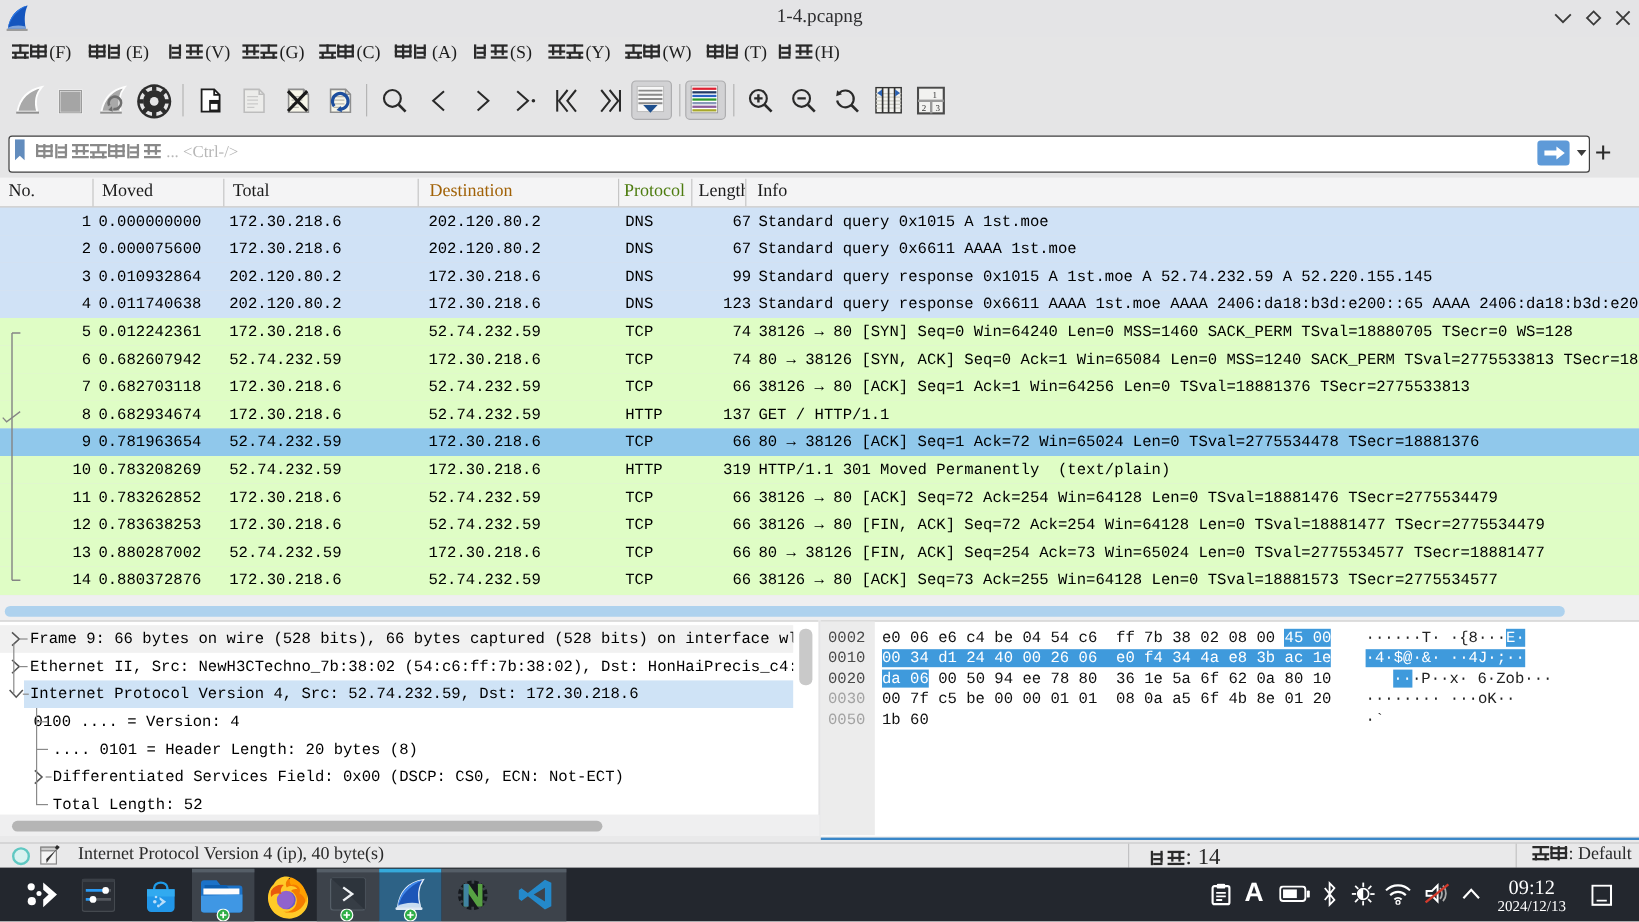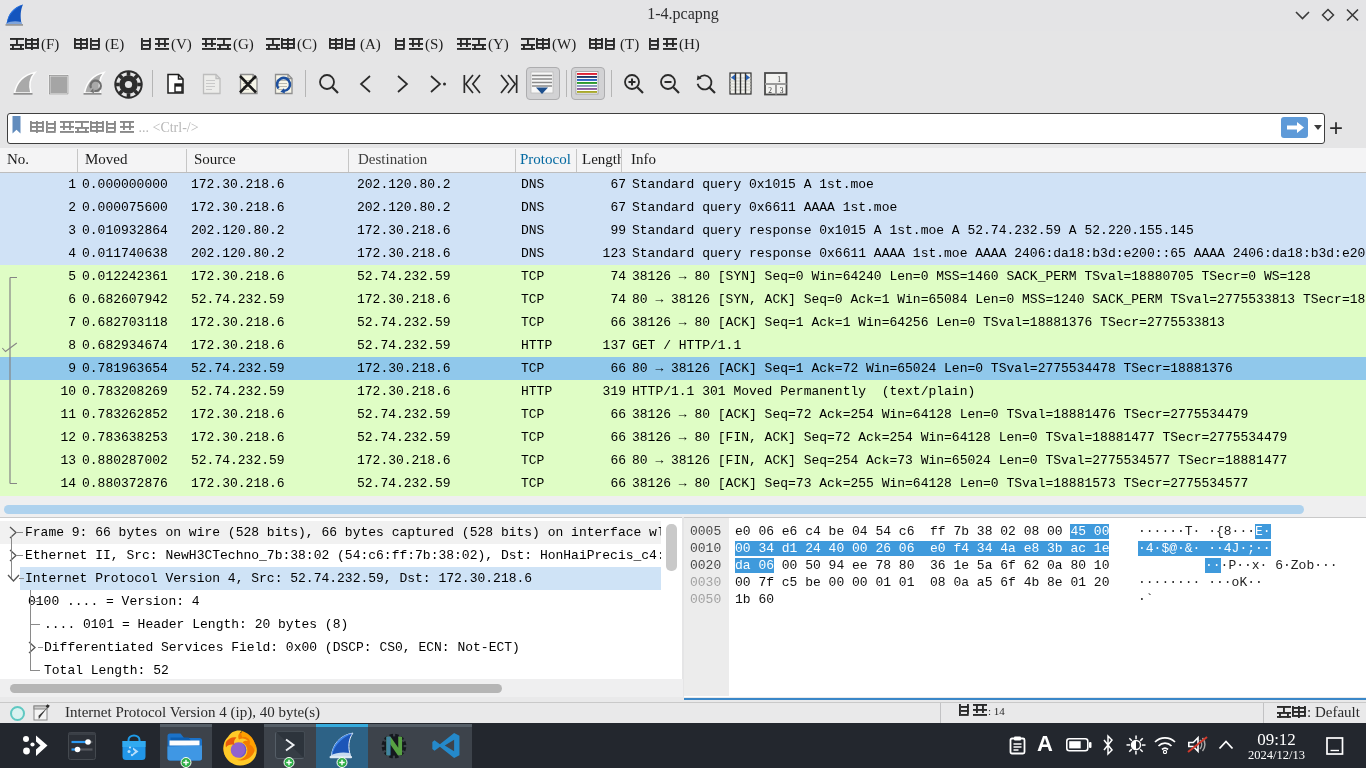--- a/index.html
+++ b/index.html
@@ -211,7 +211,7 @@
 <div class="abs" style="left:0;top:148px;width:1366px;height:25px;background:#f4f4f5;border-bottom:1px solid #bdbdbd;box-sizing:border-box;"></div>
 <div class="abs" style="left:7px;top:151px;width:70px;overflow:hidden;white-space:nowrap;font-size:15px;color:#1a1a1a;">No.</div>
 <div class="abs" style="left:85px;top:151px;width:100px;overflow:hidden;white-space:nowrap;font-size:15px;color:#1a1a1a;">Moved</div>
-<div class="abs" style="left:194px;top:151px;width:150px;overflow:hidden;white-space:nowrap;font-size:15px;color:#1a1a1a;">Source</div>
+<div class="abs" style="left:194px;top:151px;width:150px;overflow:hidden;white-space:nowrap;font-size:15px;color:#1a1a1a;">Total</div>
 <div class="abs" style="left:358px;top:151px;width:150px;overflow:hidden;white-space:nowrap;font-size:15px;color:#404040;">Destination</div>
 <div class="abs" style="left:520px;top:151px;width:55px;overflow:hidden;white-space:nowrap;font-size:15px;color:#0369a1;">Protocol</div>
 <div class="abs" style="left:582px;top:151px;width:39px;overflow:hidden;white-space:nowrap;font-size:15px;color:#1a1a1a;">Length</div>

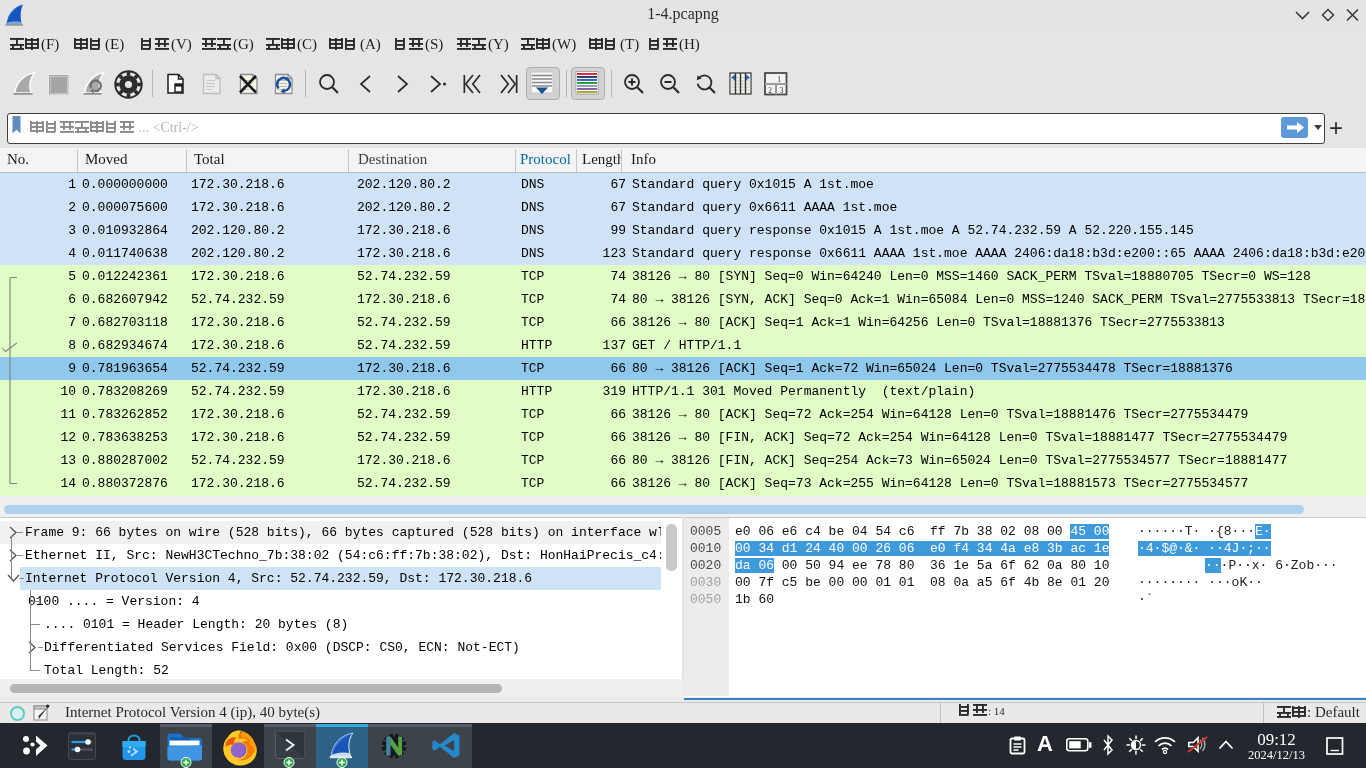--- a/index.html
+++ b/index.html
@@ -212,7 +212,7 @@
 <div class="abs" style="left:7px;top:151px;width:70px;overflow:hidden;white-space:nowrap;font-size:15px;color:#1a1a1a;">No.</div>
 <div class="abs" style="left:85px;top:151px;width:100px;overflow:hidden;white-space:nowrap;font-size:15px;color:#1a1a1a;">Moved</div>
 <div class="abs" style="left:194px;top:151px;width:150px;overflow:hidden;white-space:nowrap;font-size:15px;color:#1a1a1a;">Total</div>
-<div class="abs" style="left:358px;top:151px;width:150px;overflow:hidden;white-space:nowrap;font-size:15px;color:#404040;">Destination</div>
+<div class="abs" style="left:358px;top:151px;width:150px;overflow:hidden;white-space:nowrap;font-size:15px;color:#a16207;">Destination</div>
 <div class="abs" style="left:520px;top:151px;width:55px;overflow:hidden;white-space:nowrap;font-size:15px;color:#0369a1;">Protocol</div>
 <div class="abs" style="left:582px;top:151px;width:39px;overflow:hidden;white-space:nowrap;font-size:15px;color:#1a1a1a;">Length</div>
 <div class="abs" style="left:631px;top:151px;width:100px;overflow:hidden;white-space:nowrap;font-size:15px;color:#1a1a1a;">Info</div>

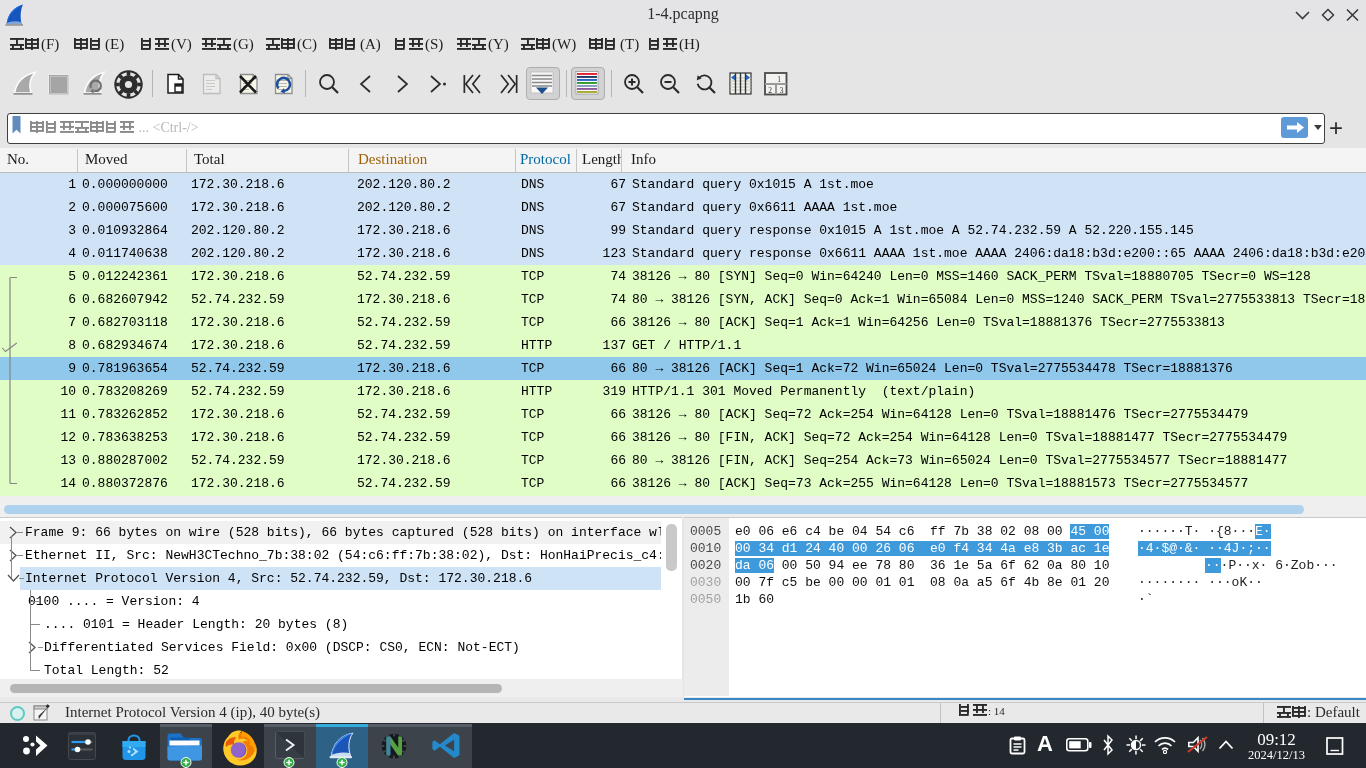--- a/index.html
+++ b/index.html
@@ -213,7 +213,7 @@
 <div class="abs" style="left:85px;top:151px;width:100px;overflow:hidden;white-space:nowrap;font-size:15px;color:#1a1a1a;">Moved</div>
 <div class="abs" style="left:194px;top:151px;width:150px;overflow:hidden;white-space:nowrap;font-size:15px;color:#1a1a1a;">Total</div>
 <div class="abs" style="left:358px;top:151px;width:150px;overflow:hidden;white-space:nowrap;font-size:15px;color:#a16207;">Destination</div>
-<div class="abs" style="left:520px;top:151px;width:55px;overflow:hidden;white-space:nowrap;font-size:15px;color:#0369a1;">Protocol</div>
+<div class="abs" style="left:520px;top:151px;width:55px;overflow:hidden;white-space:nowrap;font-size:15px;color:#4d7c0f;">Protocol</div>
 <div class="abs" style="left:582px;top:151px;width:39px;overflow:hidden;white-space:nowrap;font-size:15px;color:#1a1a1a;">Length</div>
 <div class="abs" style="left:631px;top:151px;width:100px;overflow:hidden;white-space:nowrap;font-size:15px;color:#1a1a1a;">Info</div>
 <div class="abs" style="left:77px;top:149px;width:1px;height:23px;background:#c6c6c6;"></div>

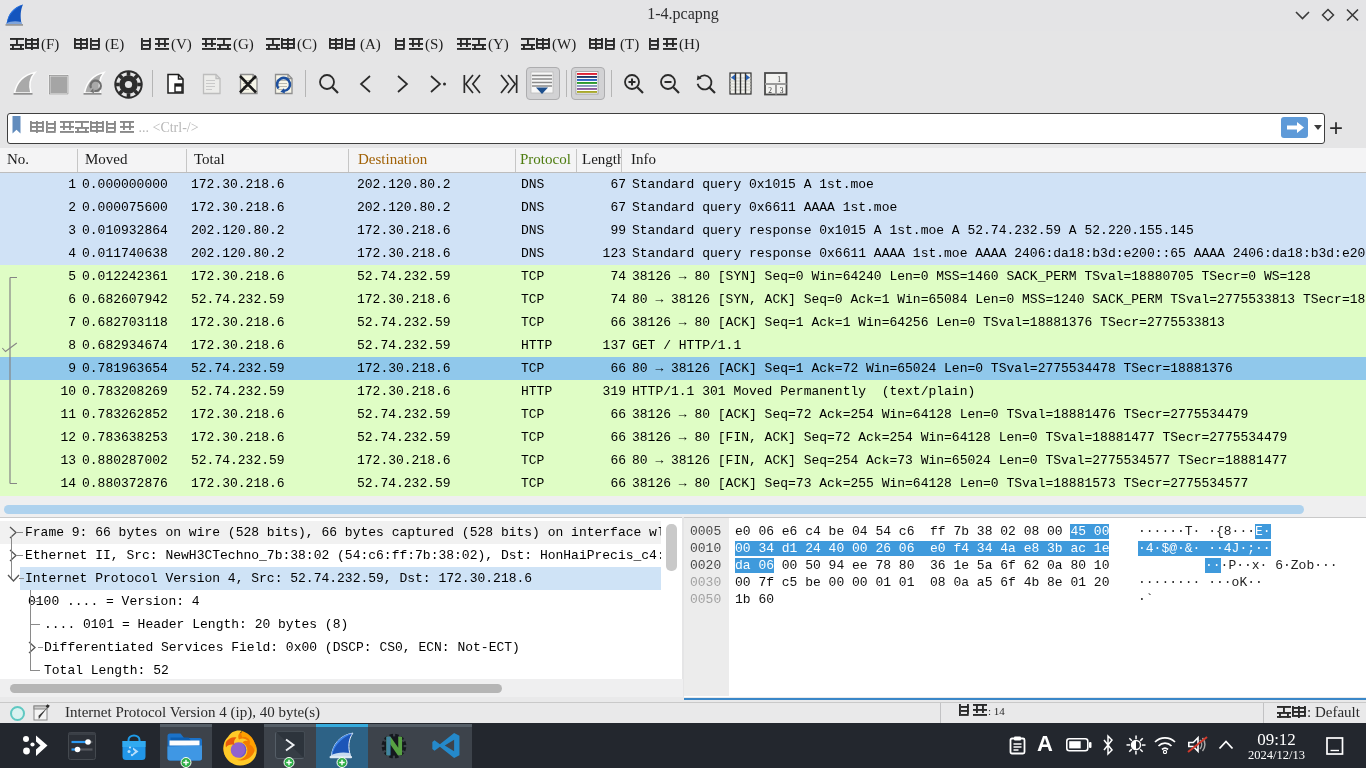--- a/index.html
+++ b/index.html
@@ -282,7 +282,7 @@
 <div class="abs" style="left:684px;top:517px;width:682px;height:181px;background:#fff;border-top:1px solid #c9c9c9;box-sizing:border-box;"></div>
 <div class="abs" style="left:684px;top:518px;width:45px;height:178px;background:#ececec;"></div>
 <div class="abs" style="left:684px;top:697.5px;width:682px;height:2.2px;background:#3a87c8;z-index:5;"></div>
-<div class="abs mono" style="left:690px;top:522.5px;line-height:17px;color:#4a4a4a;">0005</div>
+<div class="abs mono" style="left:690px;top:522.5px;line-height:17px;color:#4a4a4a;">0002</div>
 <div class="abs mono" style="left:735px;top:522.5px;line-height:17px;color:#111;">e0 06 e6 c4 be 04 54 c6  ff 7b 38 02 08 00 <span style="background:#3f9adc;color:#fff;">45 00</span></div>
 <div class="abs mono" style="left:1138px;top:522.5px;line-height:17px;color:#222;">······T· ·{8···<span style="background:#3f9adc;color:#fff;">E·</span></div>
 <div class="abs mono" style="left:690px;top:539.5px;line-height:17px;color:#4a4a4a;">0010</div>

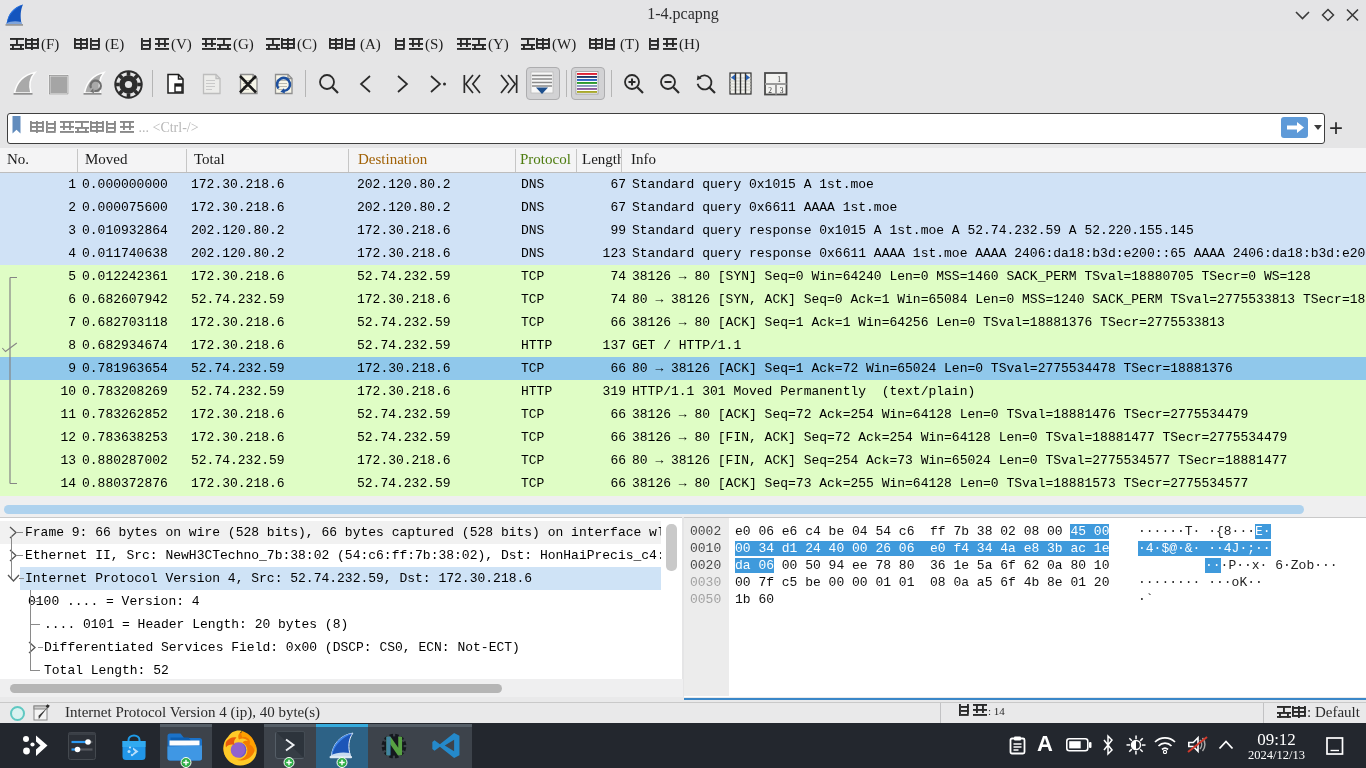--- a/index.html
+++ b/index.html
@@ -290,7 +290,7 @@
 <div class="abs mono" style="left:1138px;top:539.5px;line-height:17px;color:#222;"><span style="background:#3f9adc;color:#fff;">·4·$@·&amp;· ··4J·;··</span></div>
 <div class="abs mono" style="left:690px;top:556.5px;line-height:17px;color:#4a4a4a;">0020</div>
 <div class="abs mono" style="left:735px;top:556.5px;line-height:17px;color:#111;"><span style="background:#3f9adc;color:#fff;">da 06</span> 00 50 94 ee 78 80  36 1e 5a 6f 62 0a 80 10</div>
-<div class="abs mono" style="left:1166px;top:556.5px;line-height:17px;color:#222;padding-left:39px;"><span style="background:#3f9adc;color:#fff;">··</span>·P··x· 6·Zob···</div>
+<div class="abs mono" style="left:1122px;top:556.5px;line-height:17px;color:#222;padding-left:39px;"><span style="background:#3f9adc;color:#fff;">··</span>·P··x· 6·Zob···</div>
 <div class="abs mono" style="left:690px;top:573.5px;line-height:17px;color:#a2a2a2;">0030</div>
 <div class="abs mono" style="left:735px;top:573.5px;line-height:17px;color:#111;">00 7f c5 be 00 00 01 01  08 0a a5 6f 4b 8e 01 20</div>
 <div class="abs mono" style="left:1138px;top:573.5px;line-height:17px;color:#222;">········ ···oK··</div>

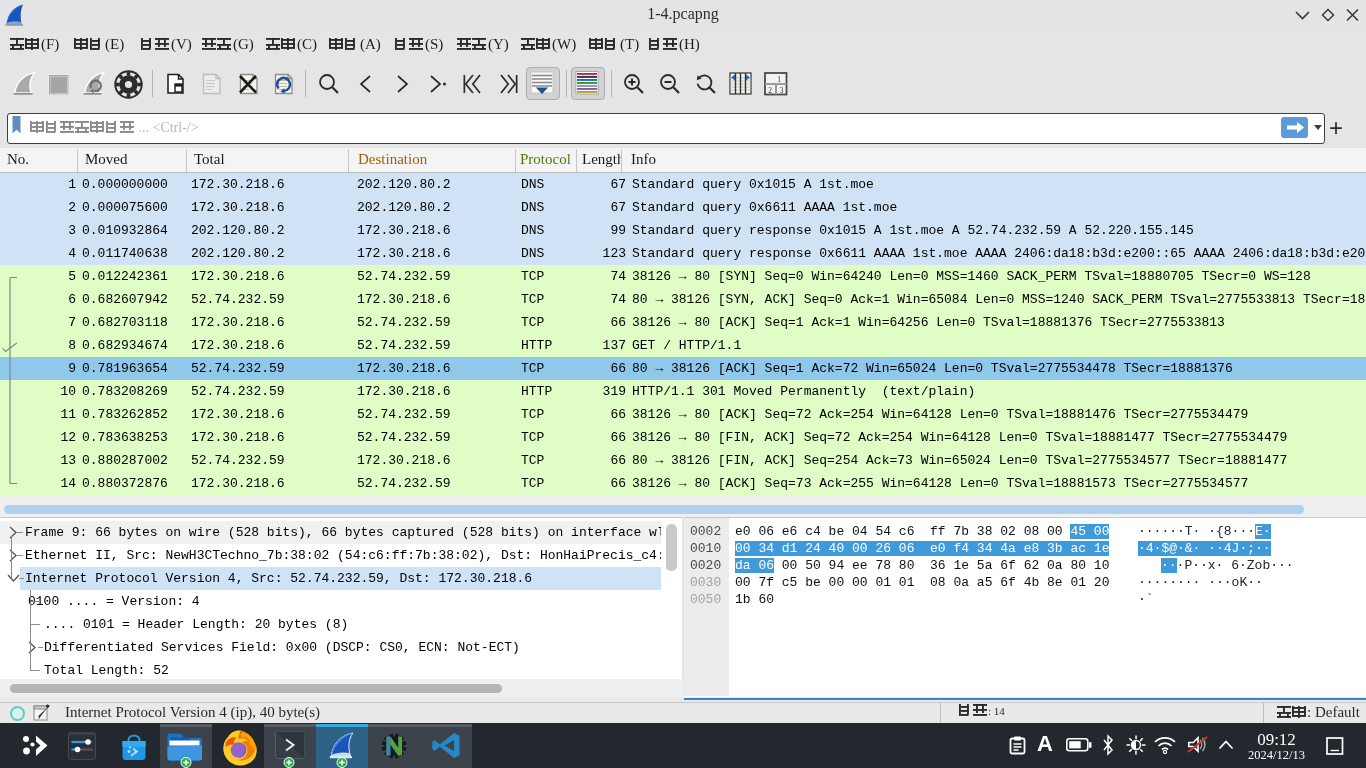--- a/index.html
+++ b/index.html
@@ -311,7 +311,7 @@
 <div class="abs" style="left:65px;top:704px;font-size:15px;color:#2a2a2a;">Internet Protocol Version 4 (ip), 40 byte(s)</div>
 <div class="abs" style="left:940px;top:703px;width:1px;height:20px;background:#c2c2c4;"></div>
 <div class="abs" style="left:1263px;top:703px;width:1px;height:20px;background:#c2c2c4;"></div>
-<div class="abs" style="left:958px;top:704px;font-size:11px;color:#2a2a2a;text-align:center;"><i class="cn g2" style="width:14px"></i><i class="cn g3" style="width:14px"></i><span>: 14</span></div>
+<div class="abs" style="left:958px;top:704px;font-size:19px;color:#2a2a2a;text-align:center;"><i class="cn g2" style="width:14px"></i><i class="cn g3" style="width:14px"></i><span>: 14</span></div>
 <div class="abs" style="left:1277px;top:704px;font-size:15px;color:#2a2a2a;"><i class="cn g0" style="width:14px"></i><i class="cn g1" style="width:14px"></i><span>: Default</span></div>
 <div class="abs" style="left:0;top:723px;width:1366px;height:45px;background:#23272e;"></div>
 <svg class="abs" style="left:21px;top:733px" width="34" height="26" viewBox="0 0 34 26">

